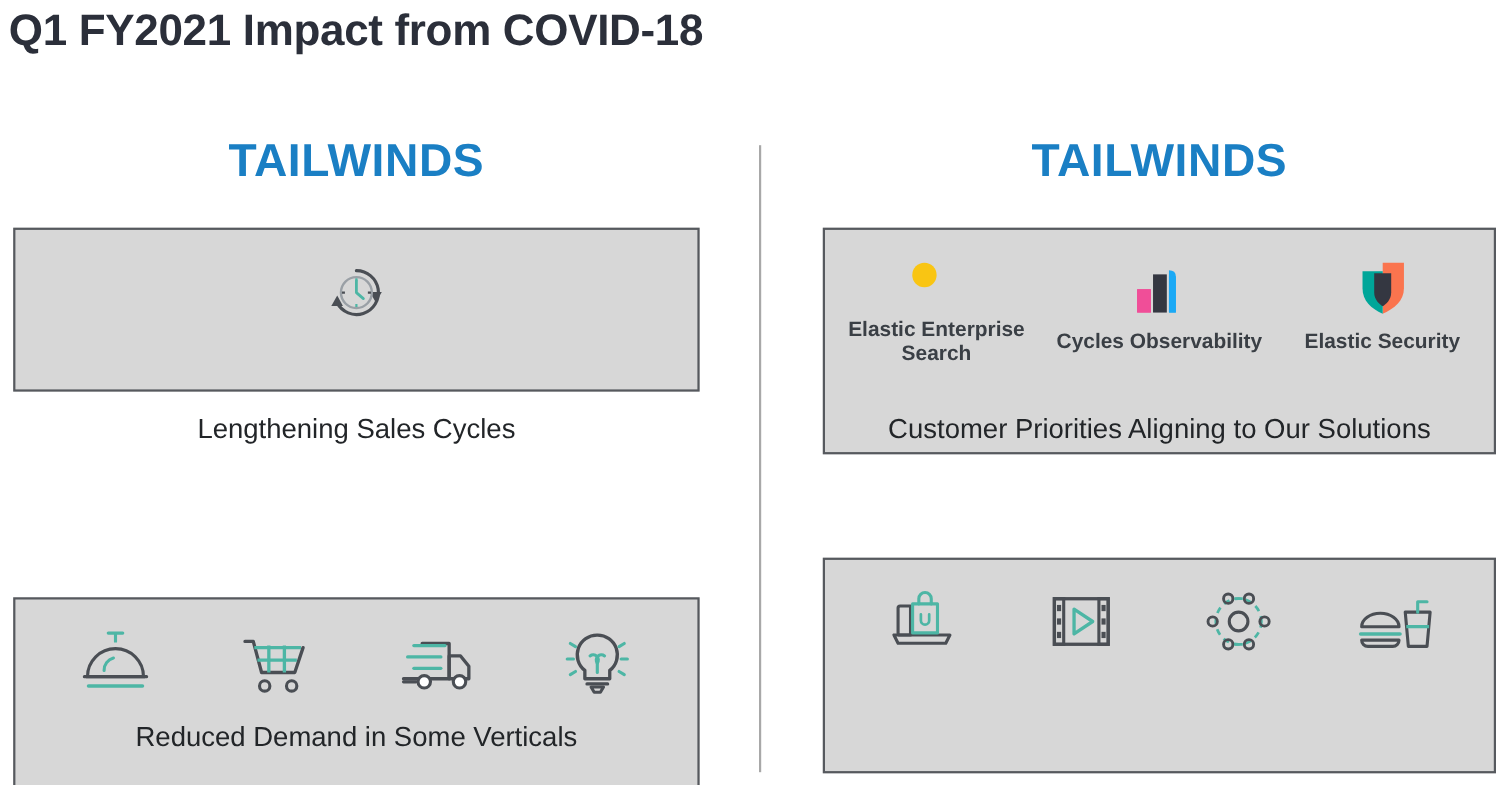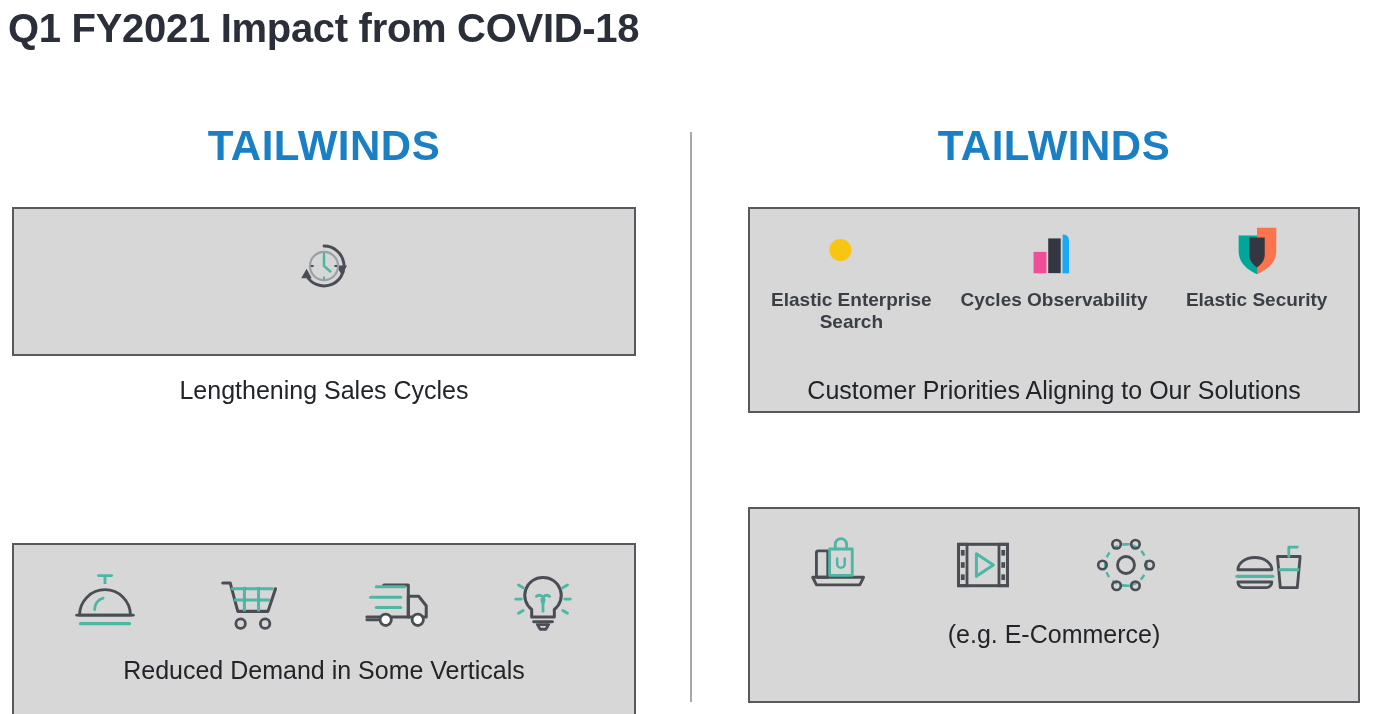--- a/index.html
+++ b/index.html
@@ -83,7 +83,7 @@
     left:0; right:0; top:12px;
     display:flex;
     justify-content:space-around;
-    align-items:flex-start;
+    align-items:center;
   }
   .product{
     width:200px;

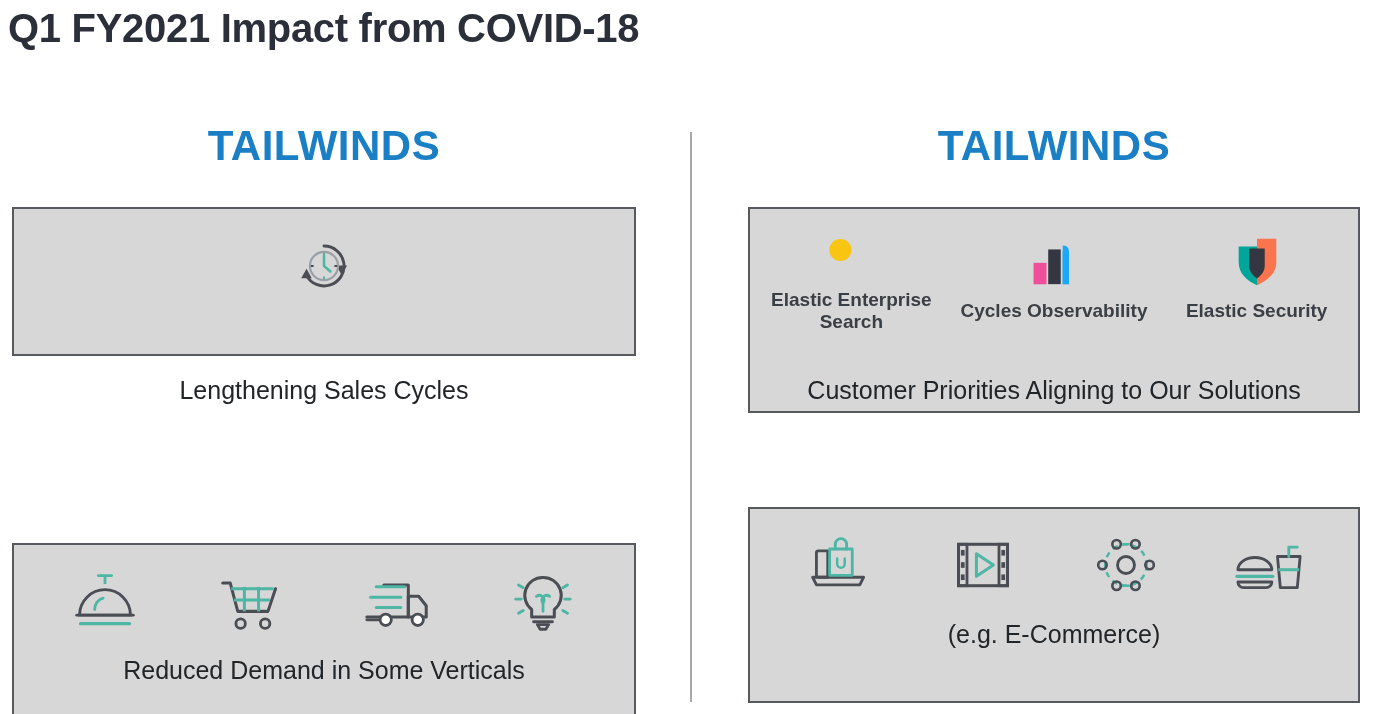--- a/index.html
+++ b/index.html
@@ -330,7 +330,6 @@
 
     </div>
     <div class="box-caption">
-      <span class="l2">(e.g. E-Commerce)</span>
     </div>
   </div>
 

